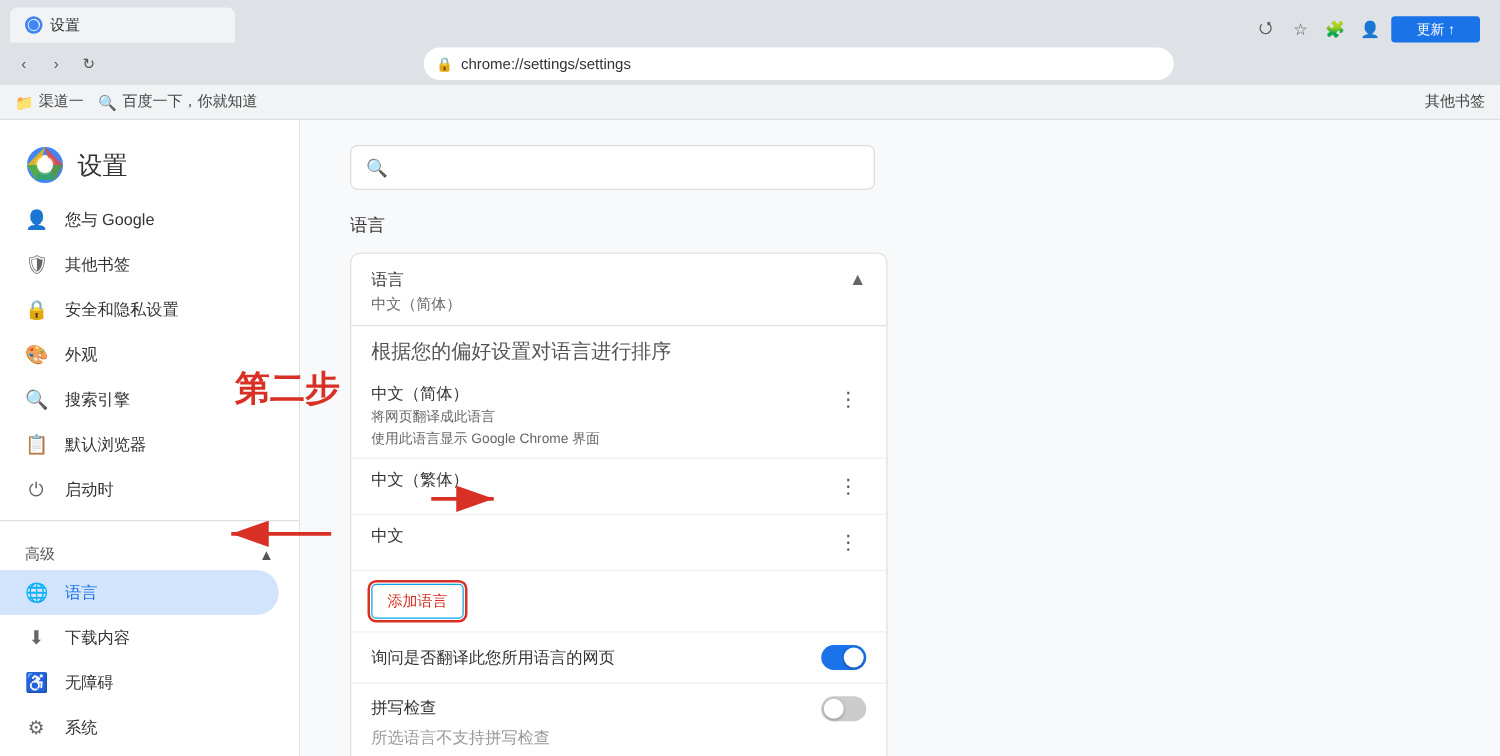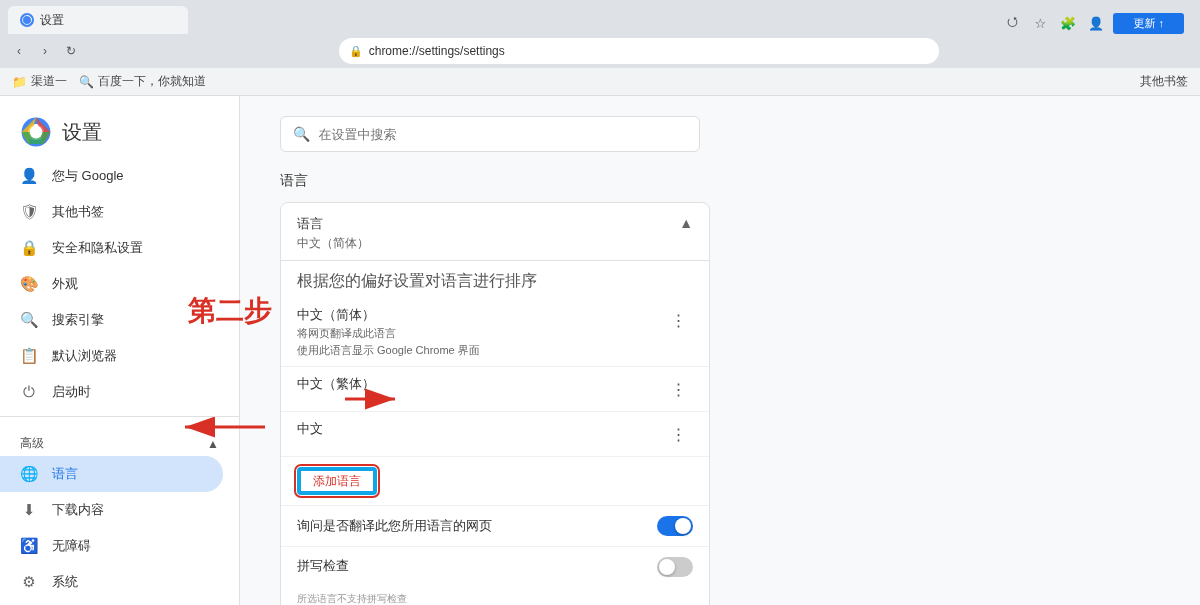--- a/index.html
+++ b/index.html
@@ -512,7 +512,6 @@
   <div class="main-content">
     <div class="search-box">
       <span style="color:#666; font-size:14px;">🔍</span>
-      <input type="text" style="border: none; outline: none; flex: 1 1 0%; font-size: 13px; background: transparent; color: rgb(51, 51, 51);" placeholder="在设置中搜索">
     </div>
 
     <div class="section-title">语言</div>

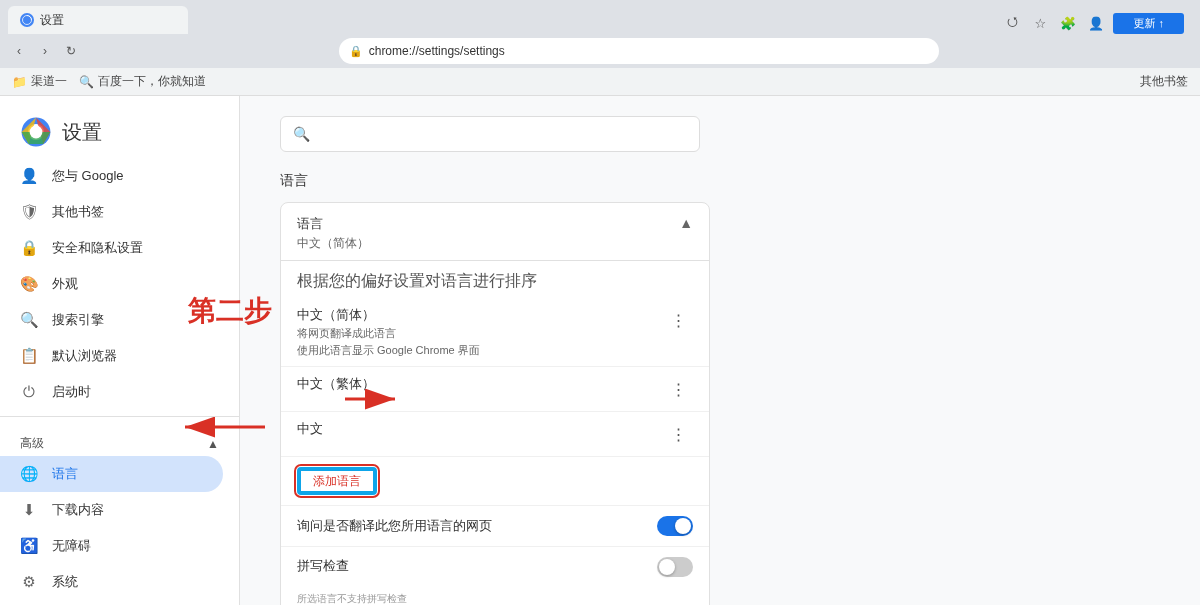--- a/index.html
+++ b/index.html
@@ -271,7 +271,7 @@
       align-items: center;
       height: 28px;
       padding: 0 12px;
-      border: 4px solid #0ea5e9;
+      border: 1px solid #0ea5e9;
       border-radius: 4px;
       background: transparent;
       color: #d93025;

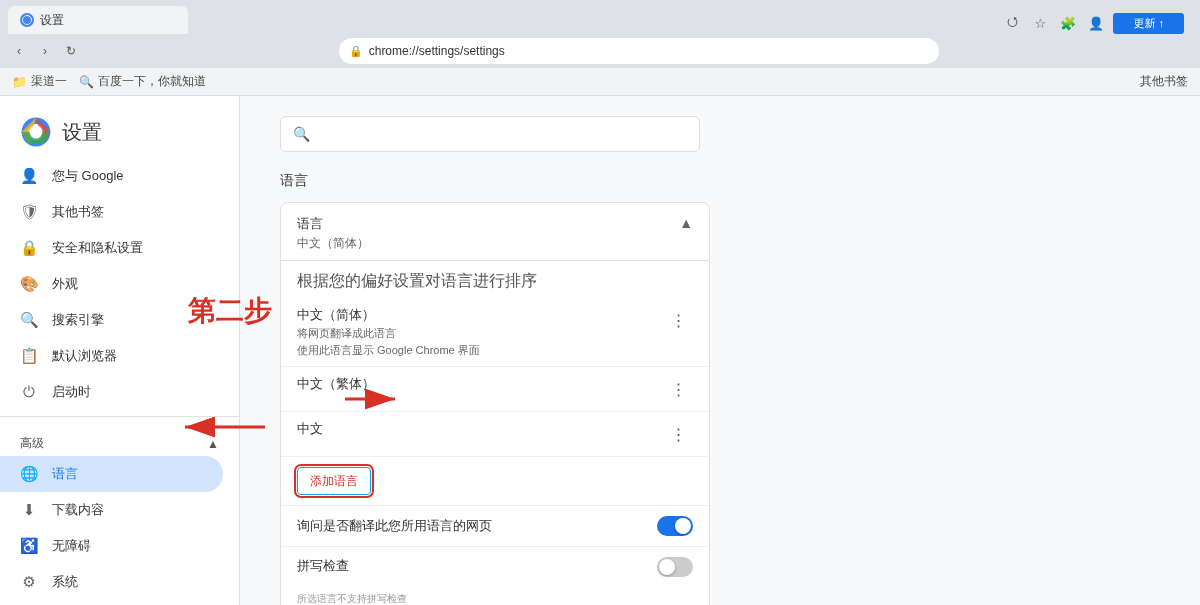--- a/index.html
+++ b/index.html
@@ -333,9 +333,9 @@
       color: #333;
     }
     .spell-check-desc {
-      font-size: 10px;
+      font-size: 13px;
       color: #999;
-      margin-top: 17px;
+      margin-top: 6px;
     }
 
     

